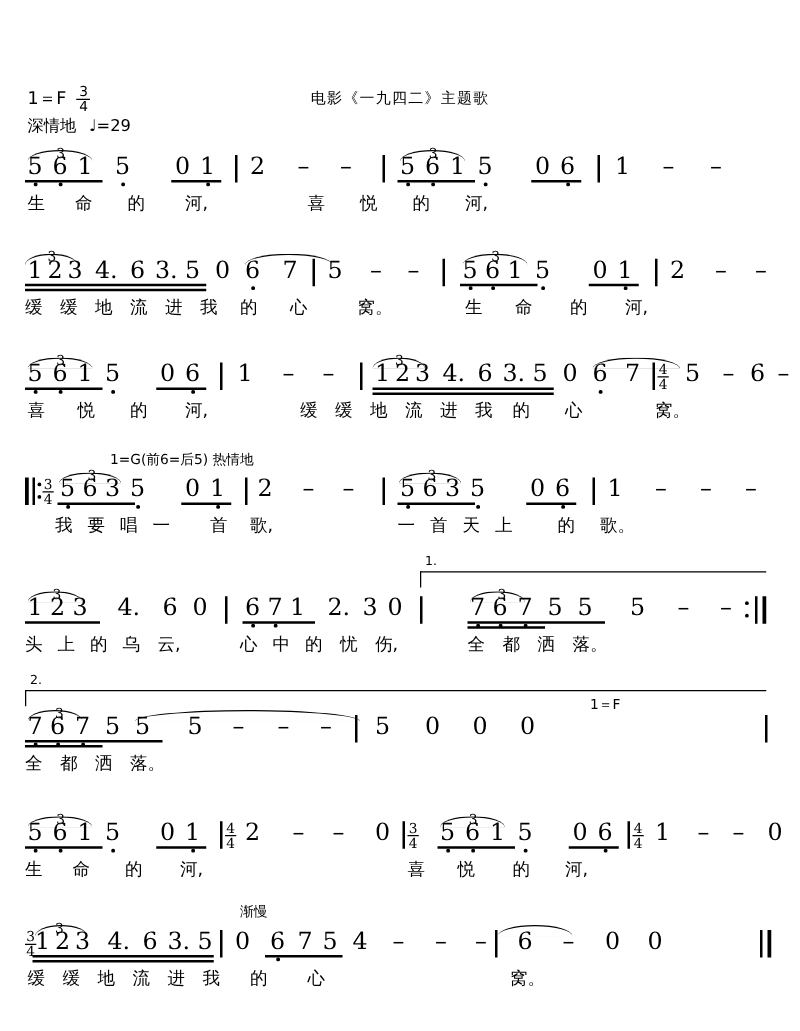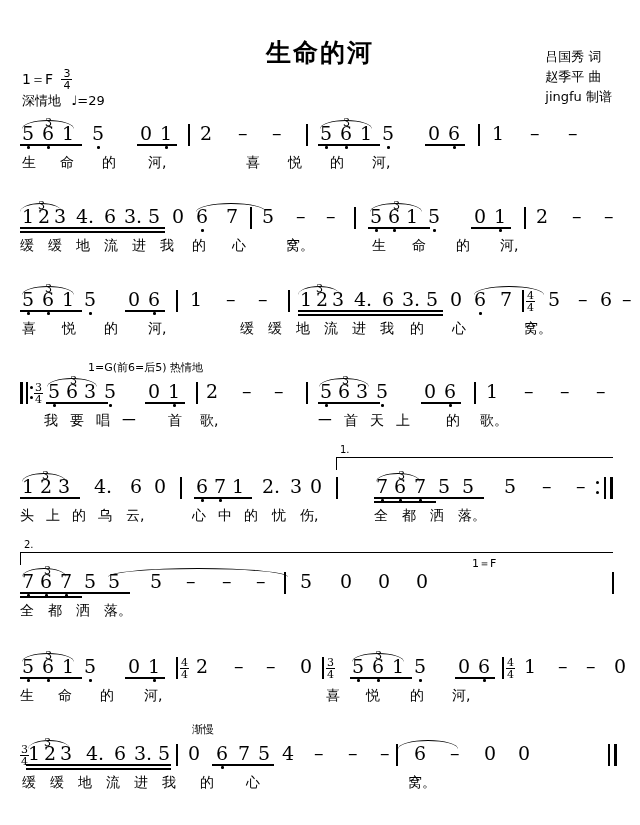--- a/index.html
+++ b/index.html
@@ -180,7 +180,6 @@
 
 <div class="sheet">
 
-  <div class="title">生命的河</div>
 
   <div class="credits">
     <div>吕国秀 词</div>

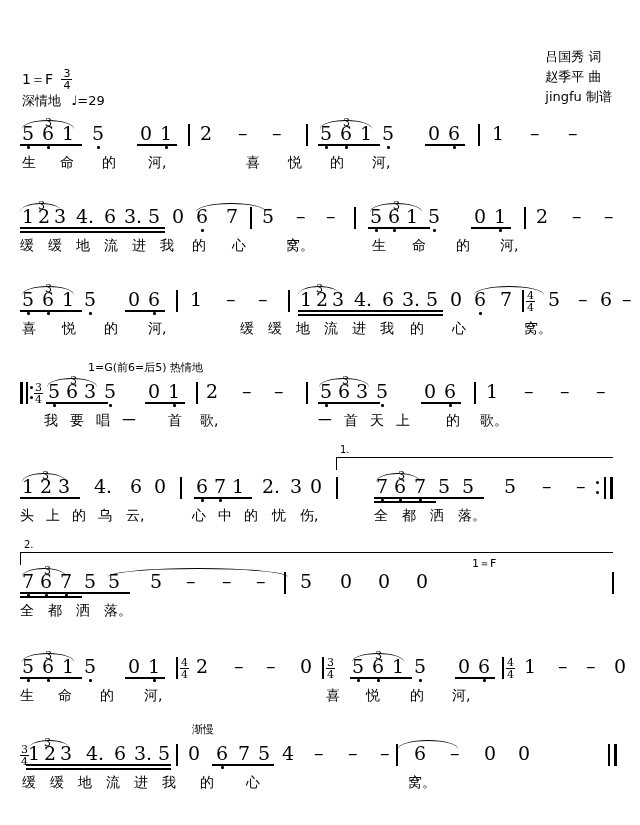--- a/index.html
+++ b/index.html
@@ -181,11 +181,6 @@
 <div class="sheet">
 
 
-  <div class="credits">
-    <div>吕国秀 词</div>
-    <div>赵季平 曲</div>
-    <div>jingfu 制谱</div>
-  </div>
 
   <div class="keysig">
     <span>1＝F</span>

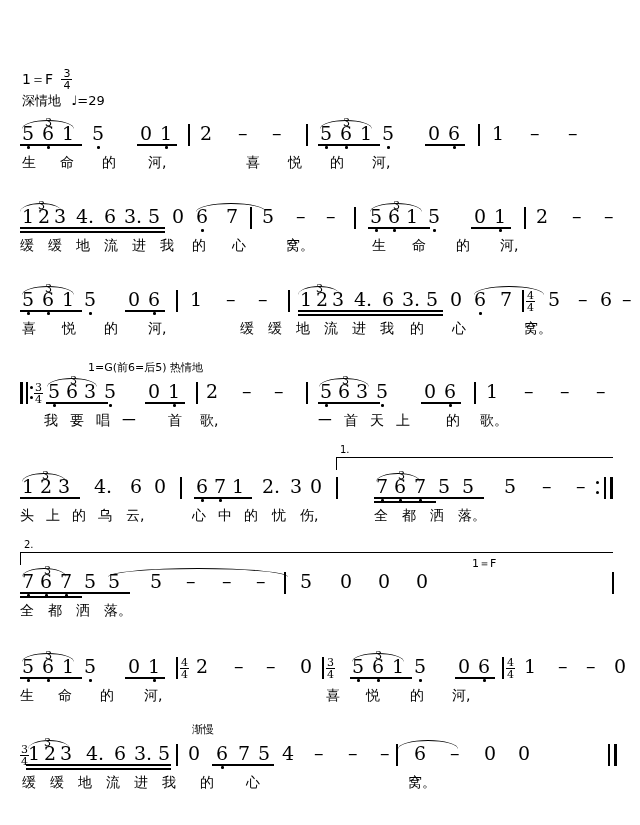--- a/index.html
+++ b/index.html
@@ -180,6 +180,7 @@
 
 <div class="sheet">
 
+  <div class="subtitle">电影《一九四二》主题歌</div>
 
 
   <div class="keysig">

